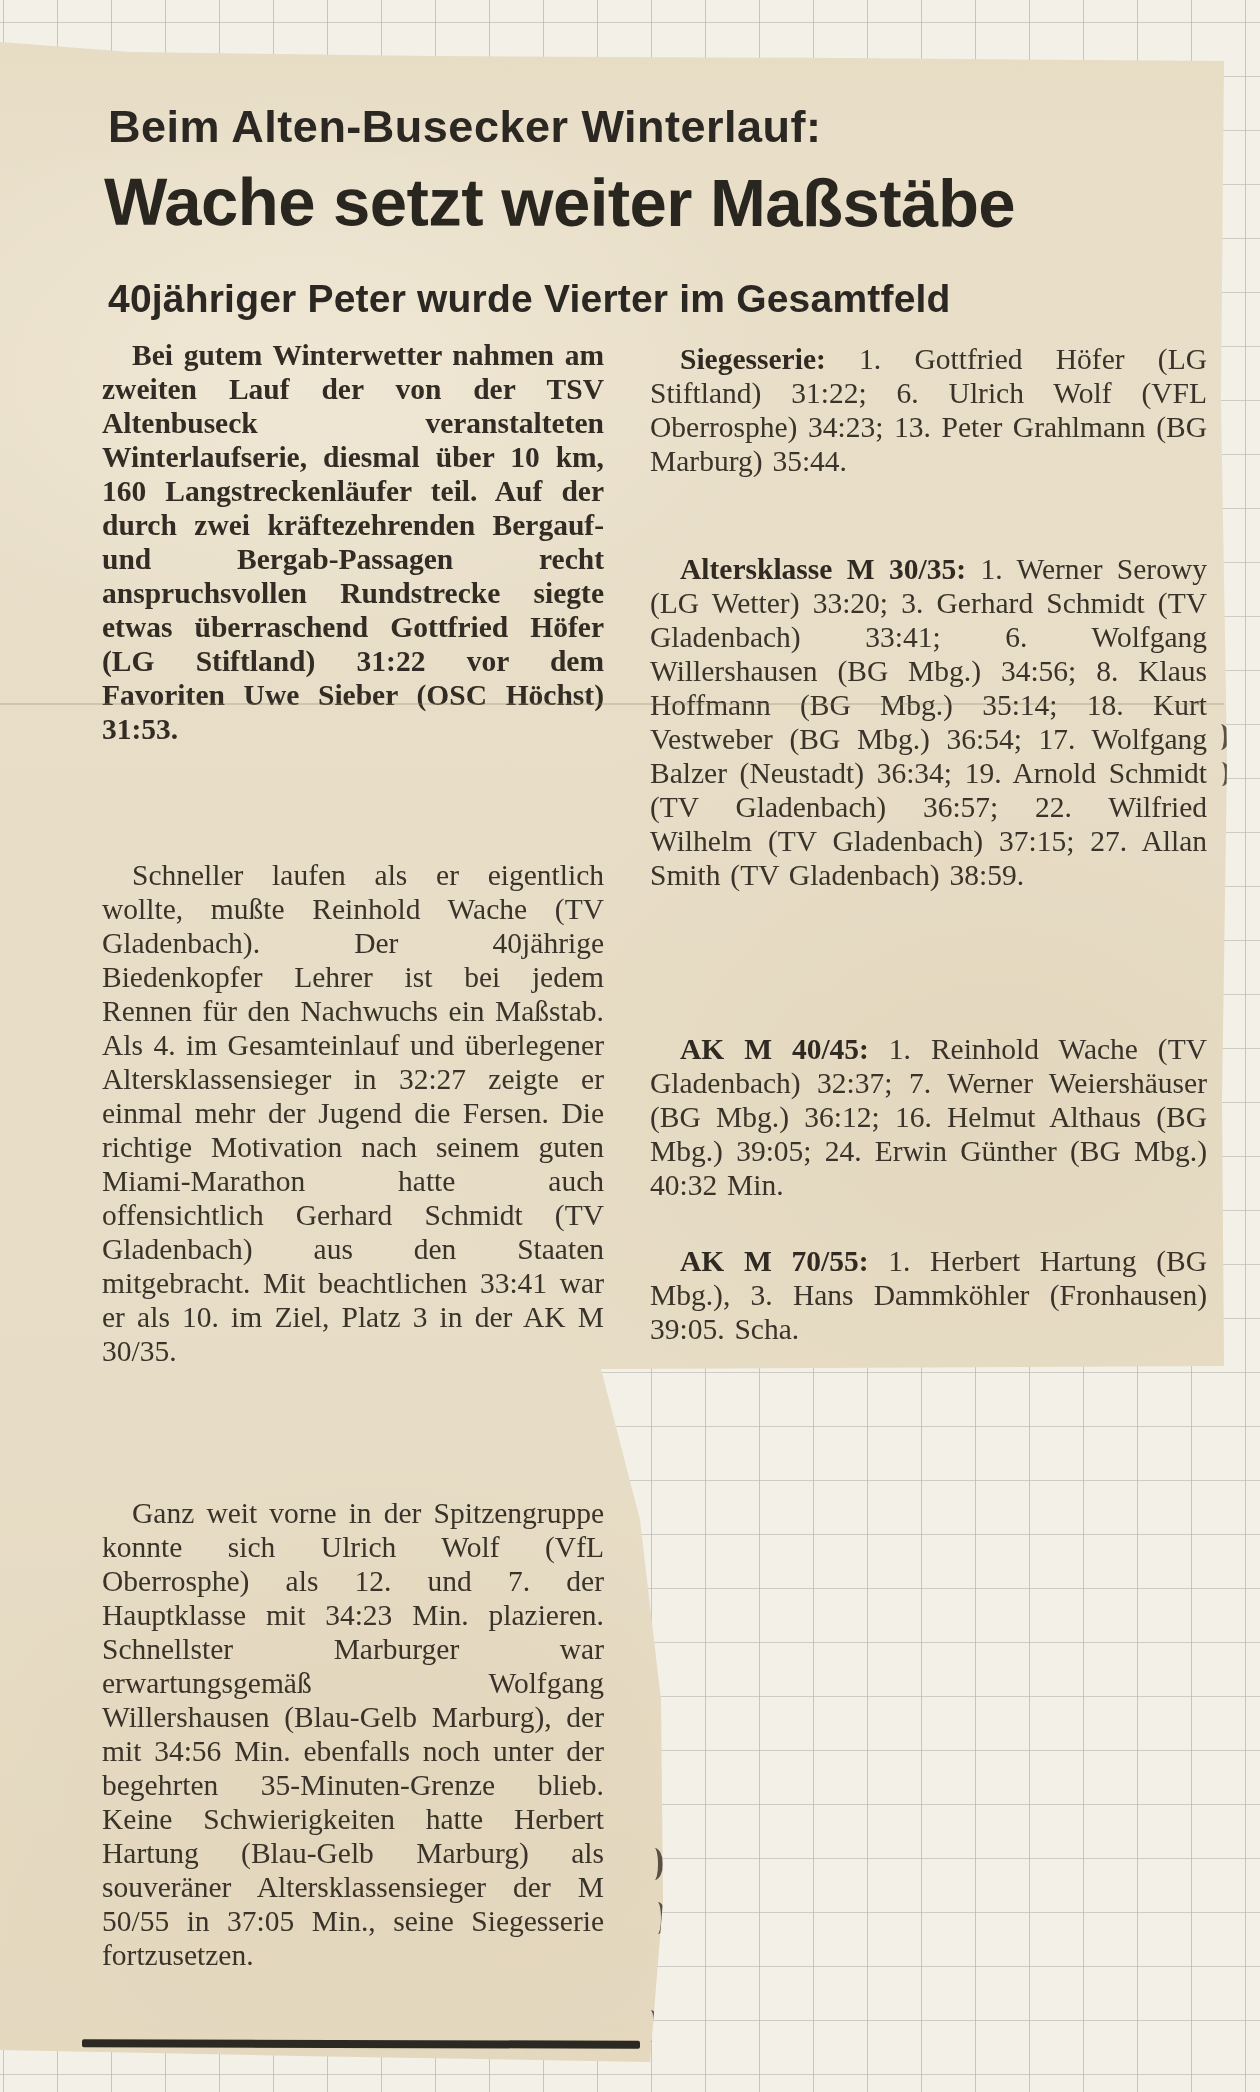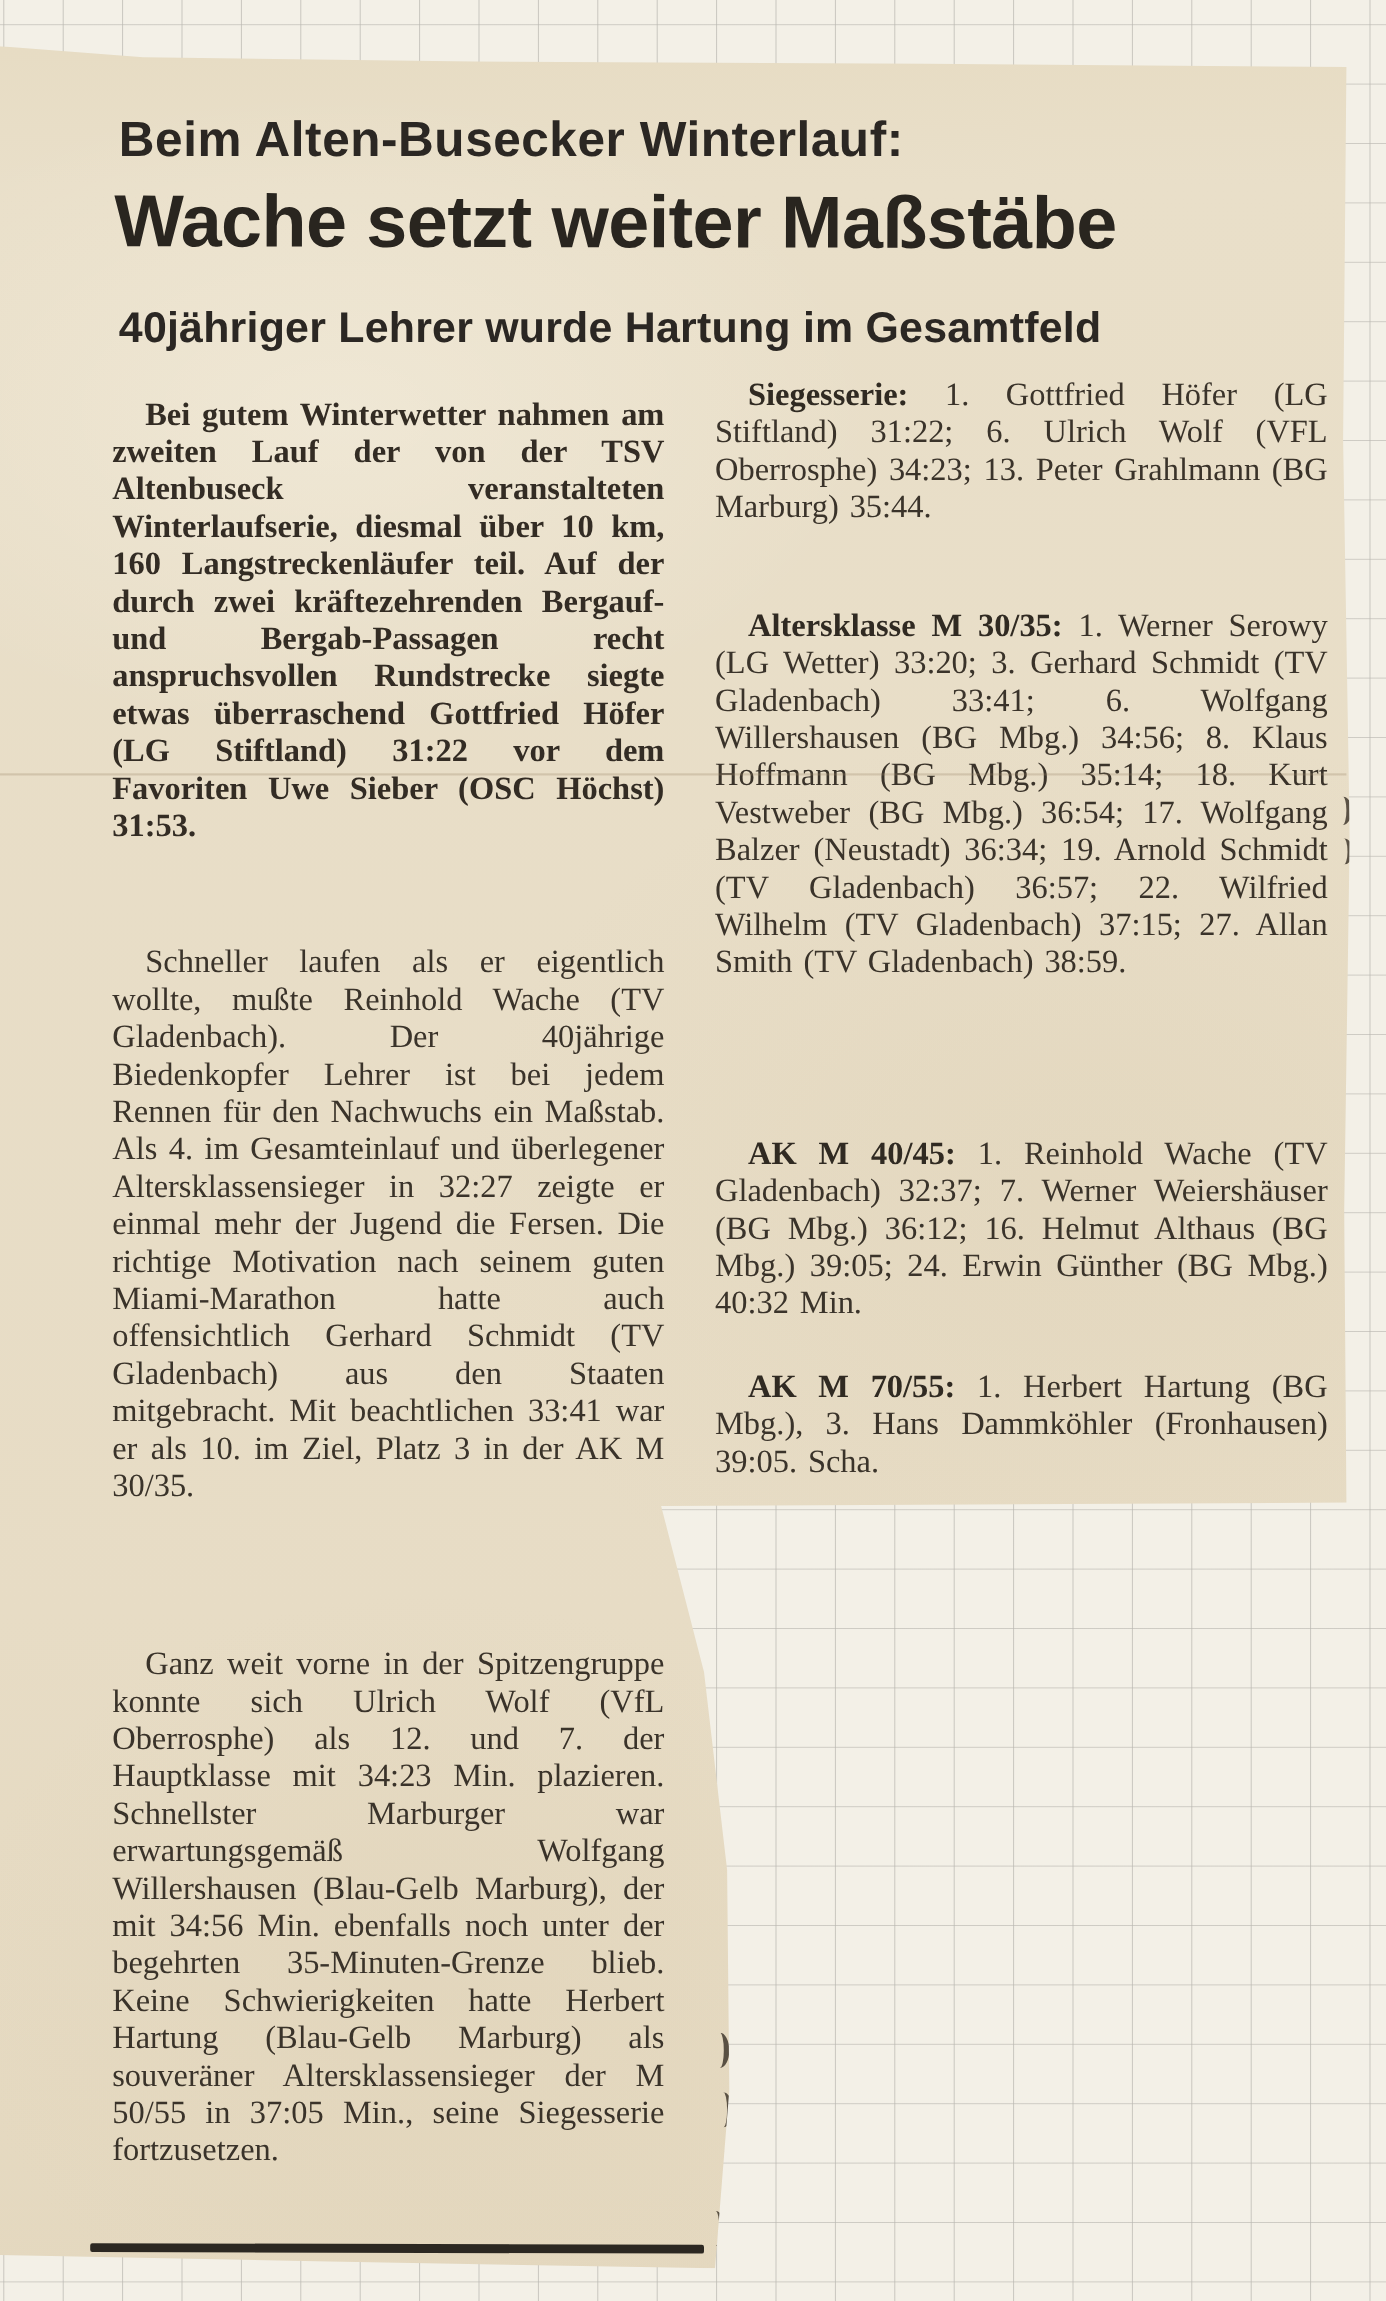--- a/index.html
+++ b/index.html
@@ -93,7 +93,7 @@
 
     <div class="kicker">Beim Alten-Busecker Winterlauf:</div>
     <h1 class="headline">Wache setzt weiter Maßstäbe</h1>
-    <div class="subhead">40jähriger Lehrer wurde Hartung im Gesamtfeld</div>
+    <div class="subhead">40jähriger Peter wurde Vierter im Gesamtfeld</div>
 
     <p class="body lc bold p1">Bei gutem Winterwetter nahmen am zweiten Lauf der von der TSV Altenbuseck veranstalteten Winterlaufserie, diesmal über 10 km, 160 Langstreckenläufer teil. Auf der durch zwei kräftezehrenden Bergauf- und Bergab-Passagen recht anspruchsvollen Rundstrecke siegte etwas überraschend Gottfried Höfer (LG Stiftland) 31:22 vor dem Favoriten Uwe Sieber (OSC Höchst) 31:53.</p>
     <p class="body lc p2">Schneller laufen als er eigentlich wollte, mußte Reinhold Wache (TV Gladenbach). Der 40jährige Biedenkopfer Lehrer ist bei jedem Rennen für den Nachwuchs ein Maßstab. Als 4. im Gesamteinlauf und überlegener Altersklassensieger in 32:27 zeigte er einmal mehr der Jugend die Fersen. Die richtige Motivation nach seinem guten Miami-Marathon hatte auch offensichtlich Gerhard Schmidt (TV Gladenbach) aus den Staaten mitgebracht. Mit beachtlichen 33:41 war er als 10. im Ziel, Platz 3 in der AK M 30/35.</p>

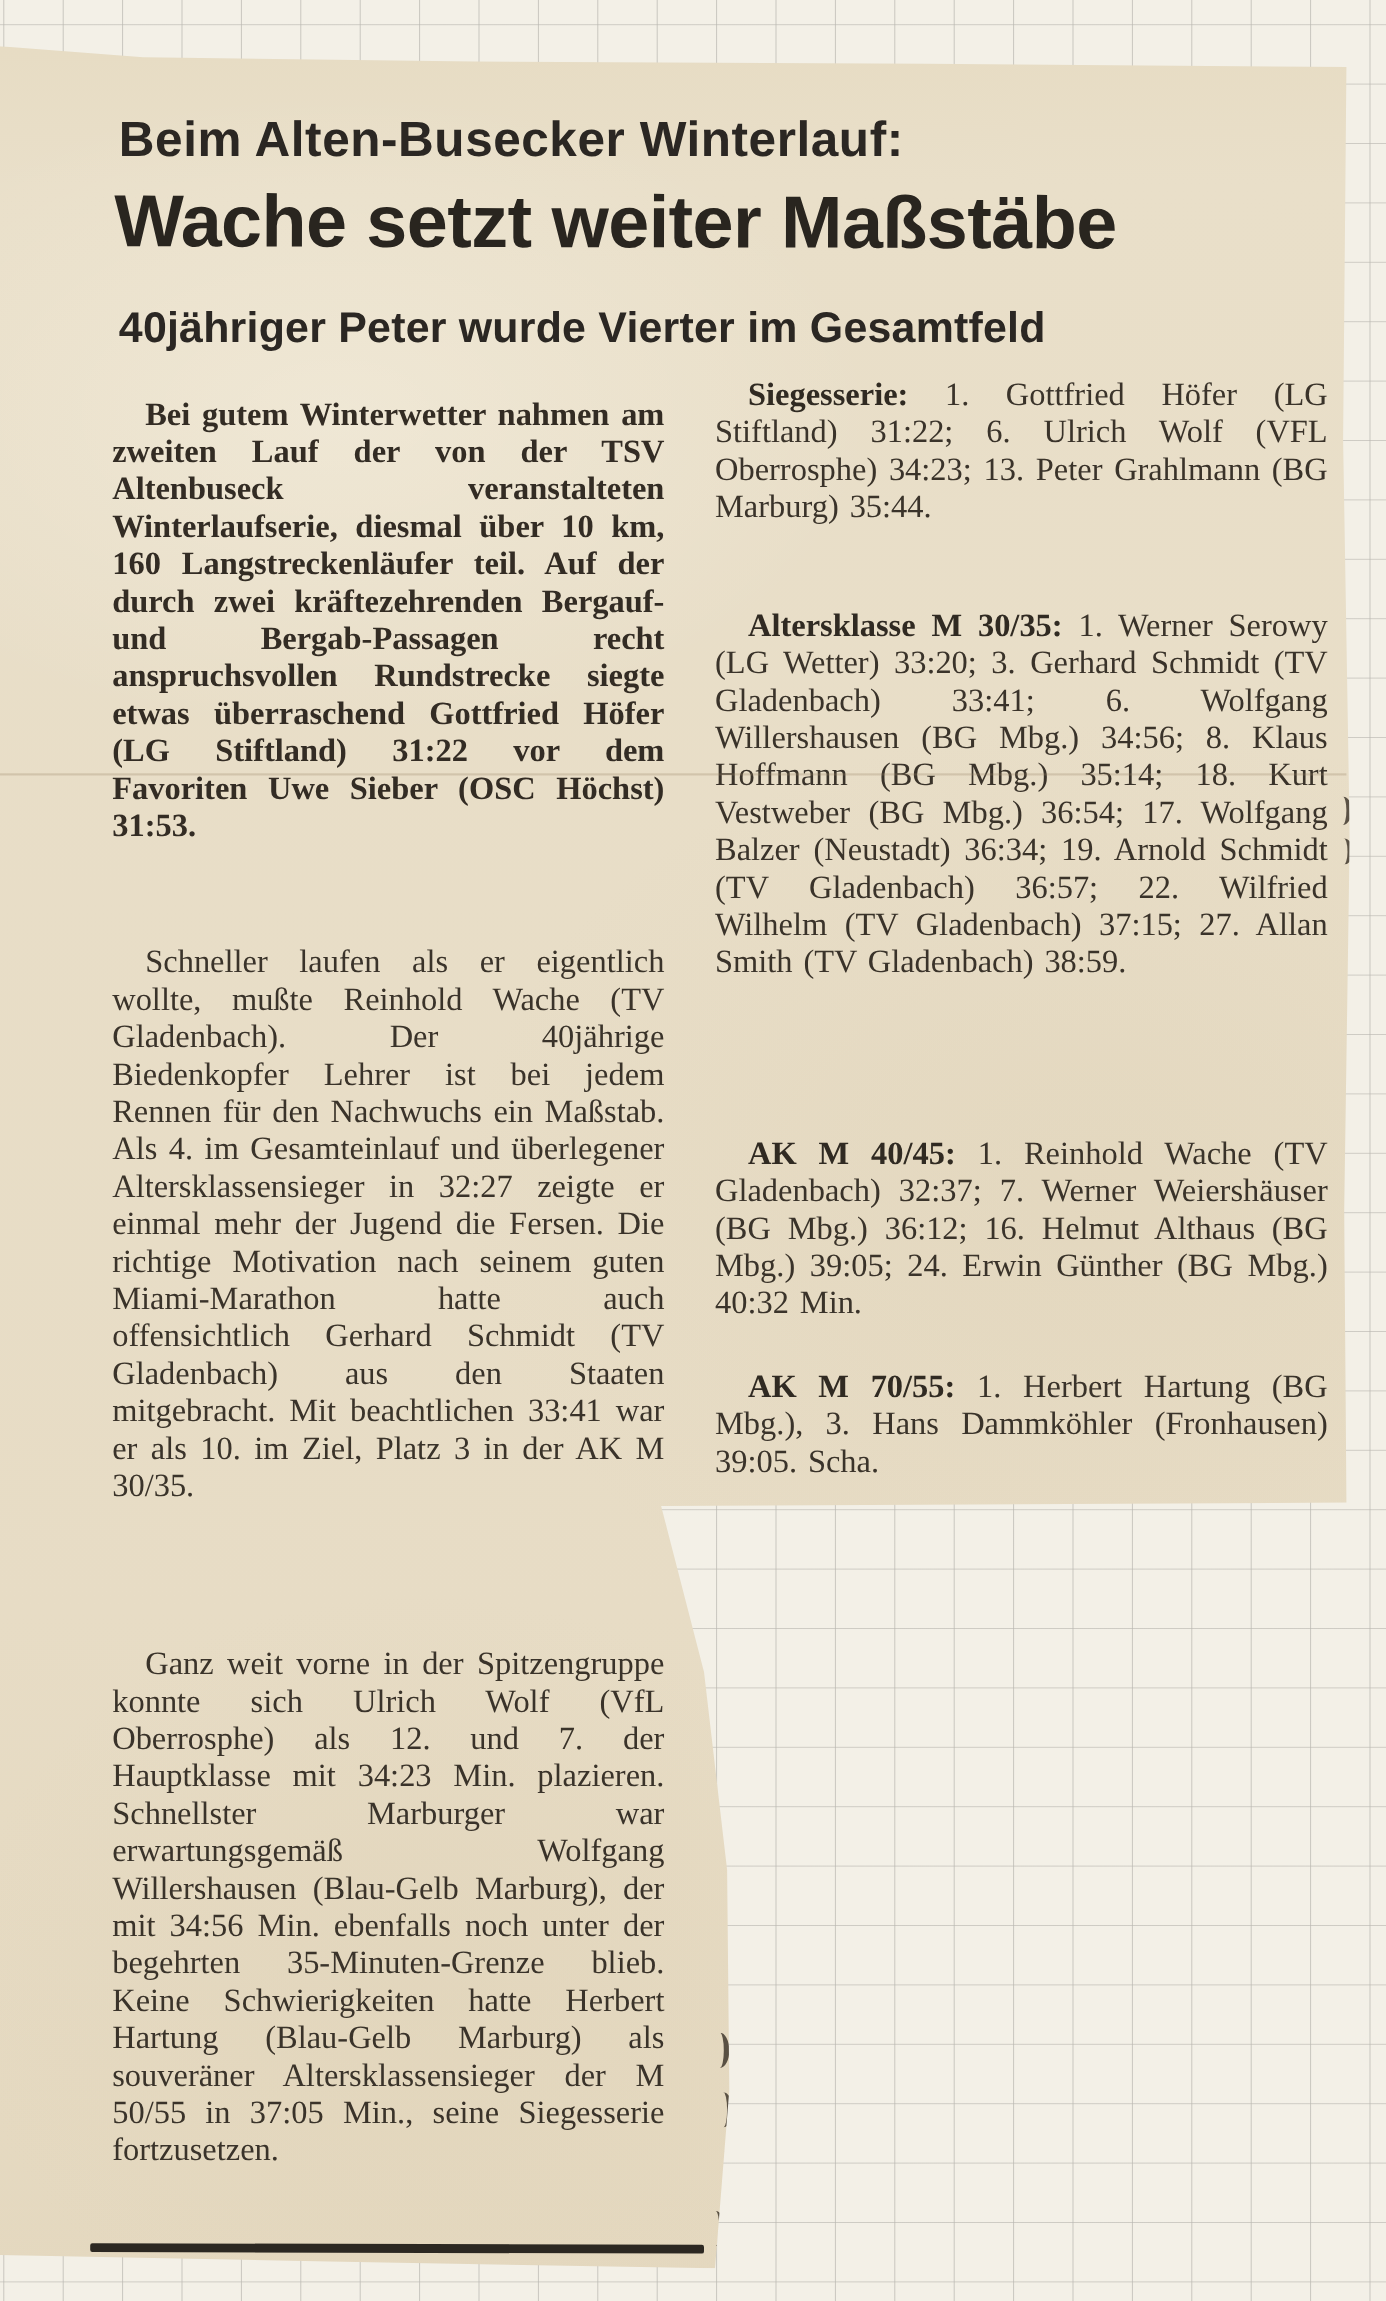--- a/index.html
+++ b/index.html
@@ -58,7 +58,7 @@
   .rc{left:650px;width:557px;}
   .bold{font-weight:bold;color:#332c24;}
   .lead{font-weight:bold;color:#302a22;}
-  .p1{top:360px;}
+  .p1{top:338px;}
   .p2{top:858px;}
   .p3{top:1476px;margin-top:20px;}
   .s1{top:342px;}

